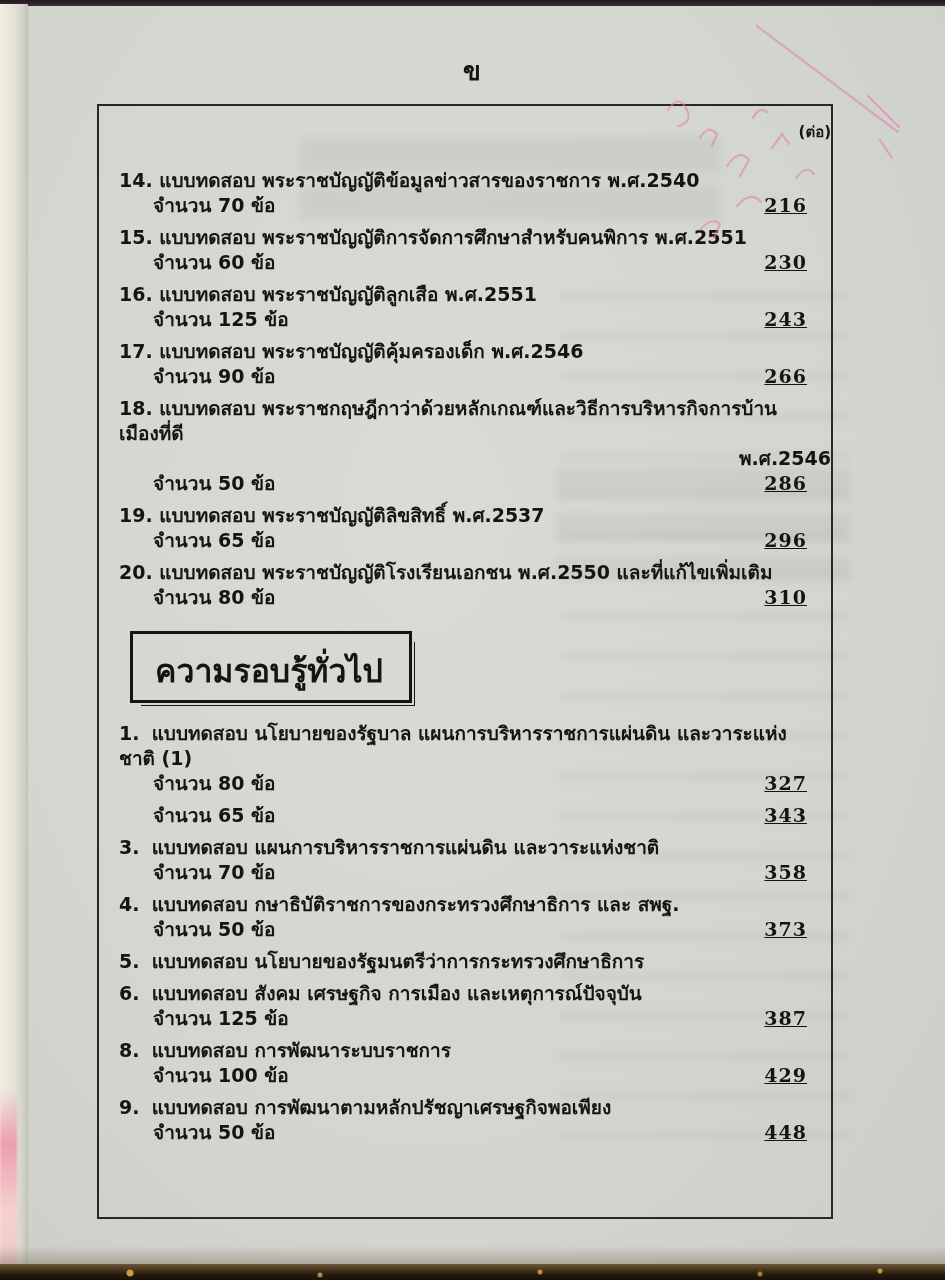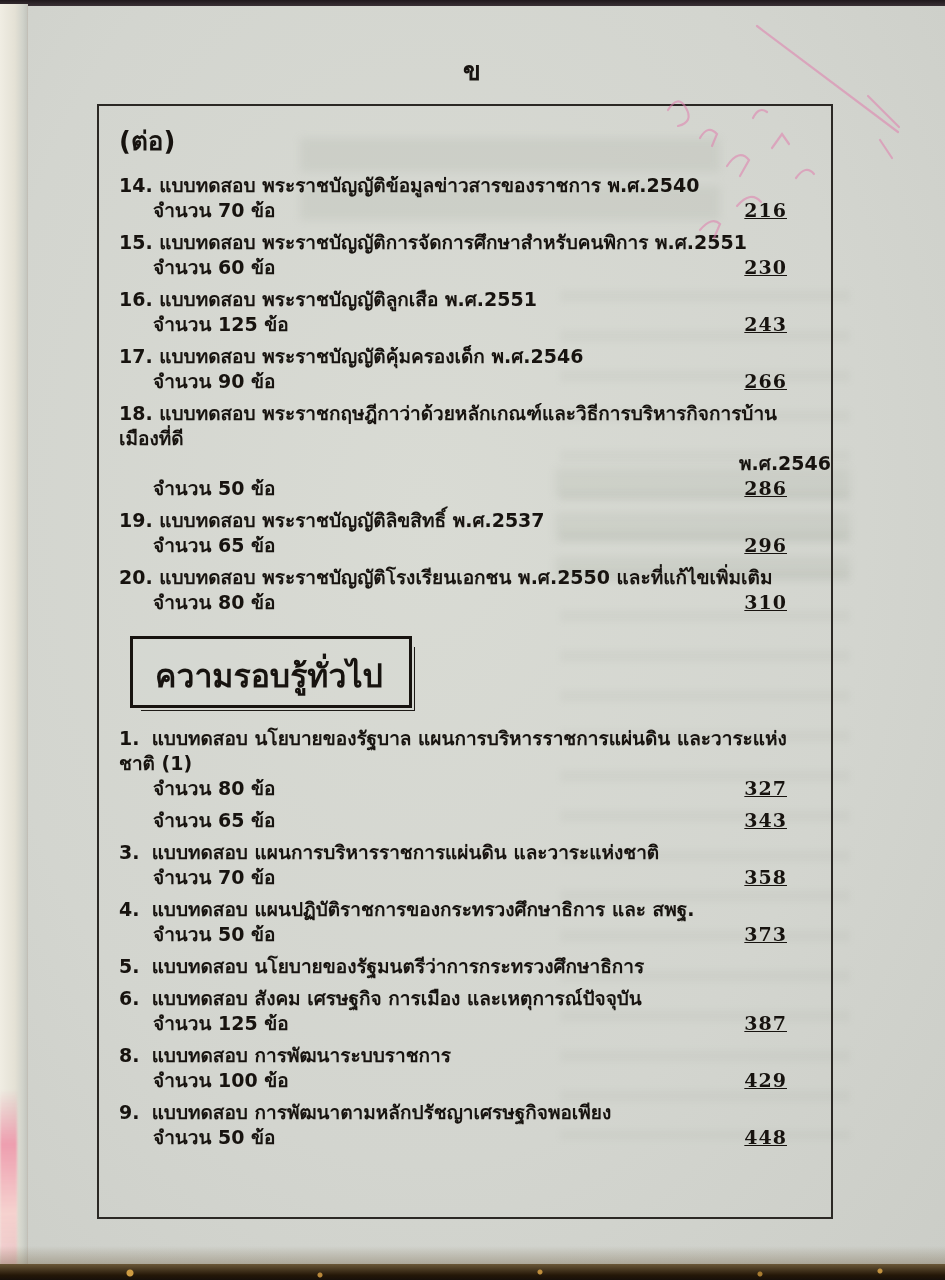--- a/index.html
+++ b/index.html
@@ -44,7 +44,7 @@
   .content-box{position:absolute;left:97px;top:104px;width:736px;height:1115px;
                border:2px solid #2b2824;box-sizing:border-box;
                padding:10px 0 0 20px;}
-  .continued{text-align:left;font-size:26px;font-weight:bold;margin:4px 0 12px 0;}
+  .continued{text-align:right;font-size:15px;font-weight:bold;margin:4px 0 24px 0;}
   .item{font-size:19px;font-weight:bold;line-height:25px;margin-bottom:7px;}
   .line1{padding-right:20px;}
   .num{display:inline-block;min-width:26px;}

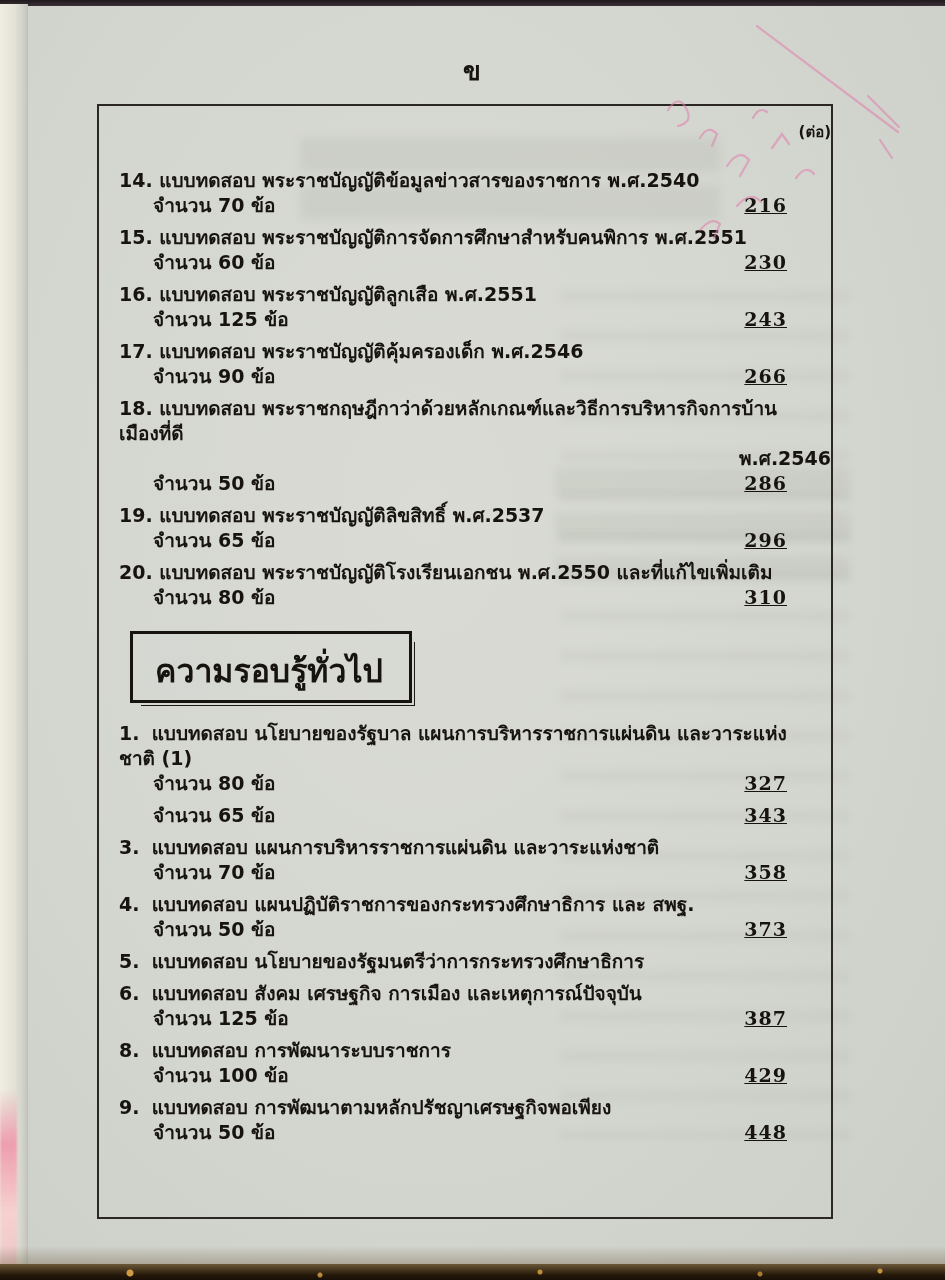--- a/index.html
+++ b/index.html
@@ -49,7 +49,7 @@
   .line1{padding-right:20px;}
   .num{display:inline-block;min-width:26px;}
   .linec{padding-left:42px;text-align:right;}
-  .line2{display:flex;justify-content:space-between;padding-left:34px;padding-right:44px;}
+  .line2{display:flex;justify-content:space-between;padding-left:34px;padding-right:24px;}
   .page{font-family:"DejaVu Serif","Liberation Serif",serif;letter-spacing:1px;text-decoration:underline;}
   .heading-box{display:inline-block;margin:14px 0 18px 11px;padding:19px 26px 10px 22px;
                border:3px solid #17130f;font-size:32px;font-weight:bold;line-height:1.15;

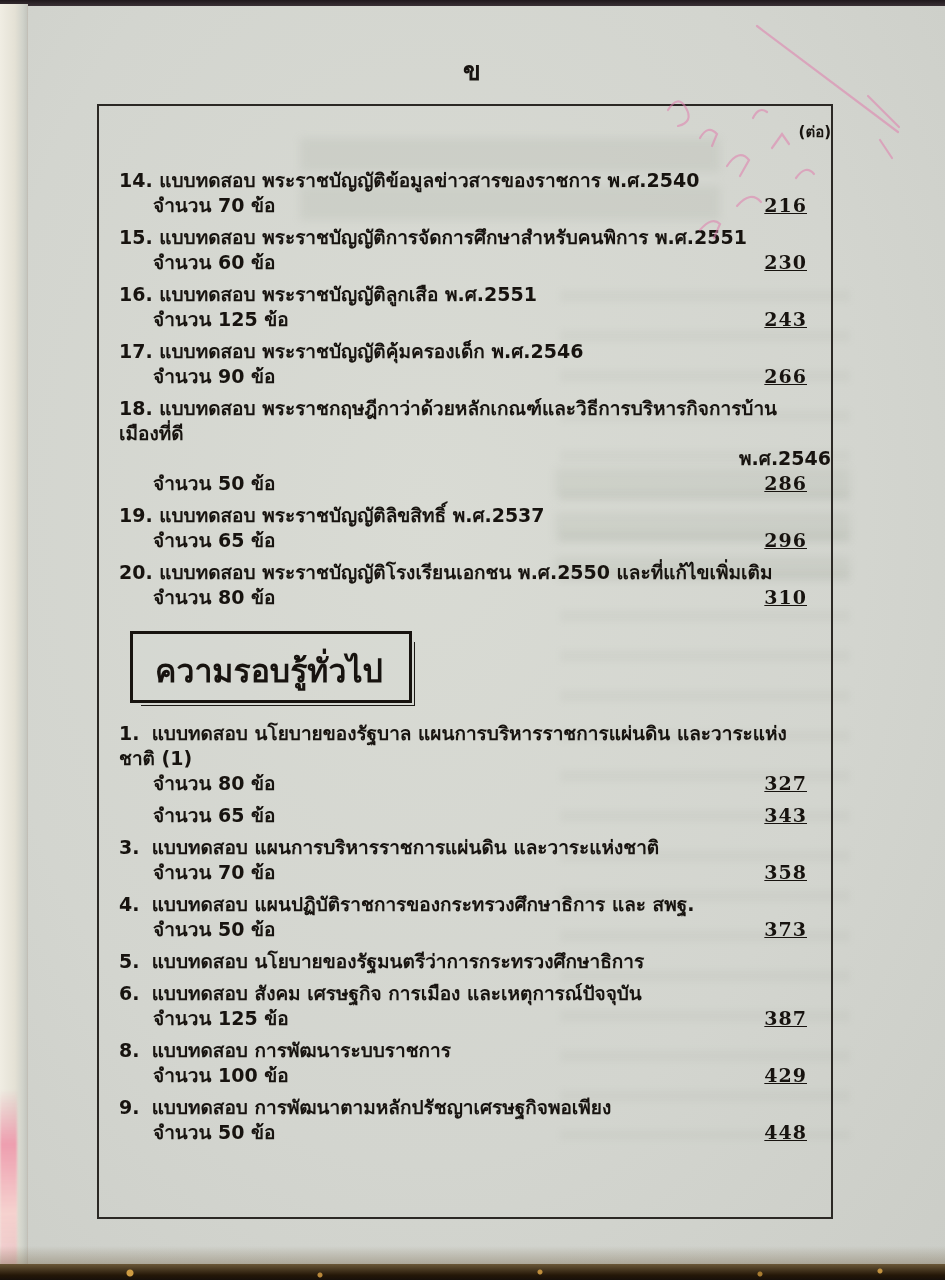--- a/index.html
+++ b/index.html
@@ -148,7 +148,7 @@
           </div>
         </div>
         <div class="item">
-          <div class="line1"><span class="num">4.</span> <span>แบบทดสอบ แผนปฏิบัติราชการของกระทรวงศึกษาธิการ และ สพฐ.</span></div>
+          <div class="line1"><span class="num">4.</span> <span>แบบทดสอบ กษาธิบัติราชการของกระทรวงศึกษาธิการ และ สพฐ.</span></div>
           <div class="line2">
             <span>จำนวน 50 ข้อ</span>
             <span class="page">373</span>

